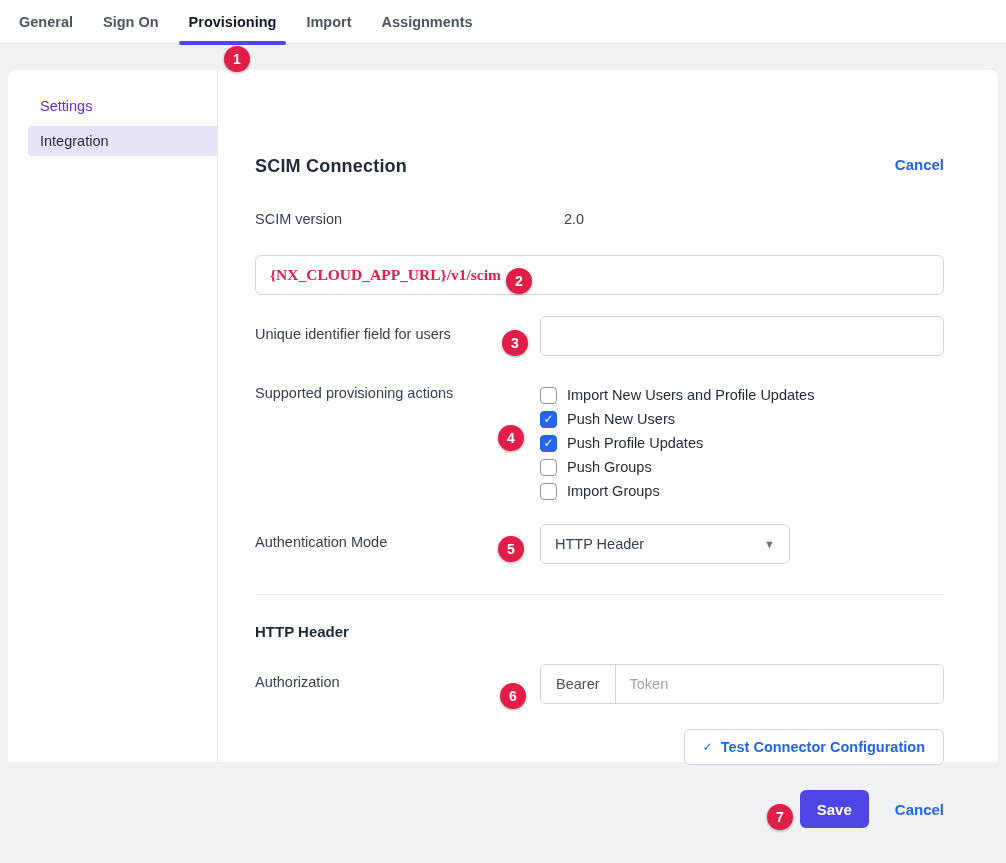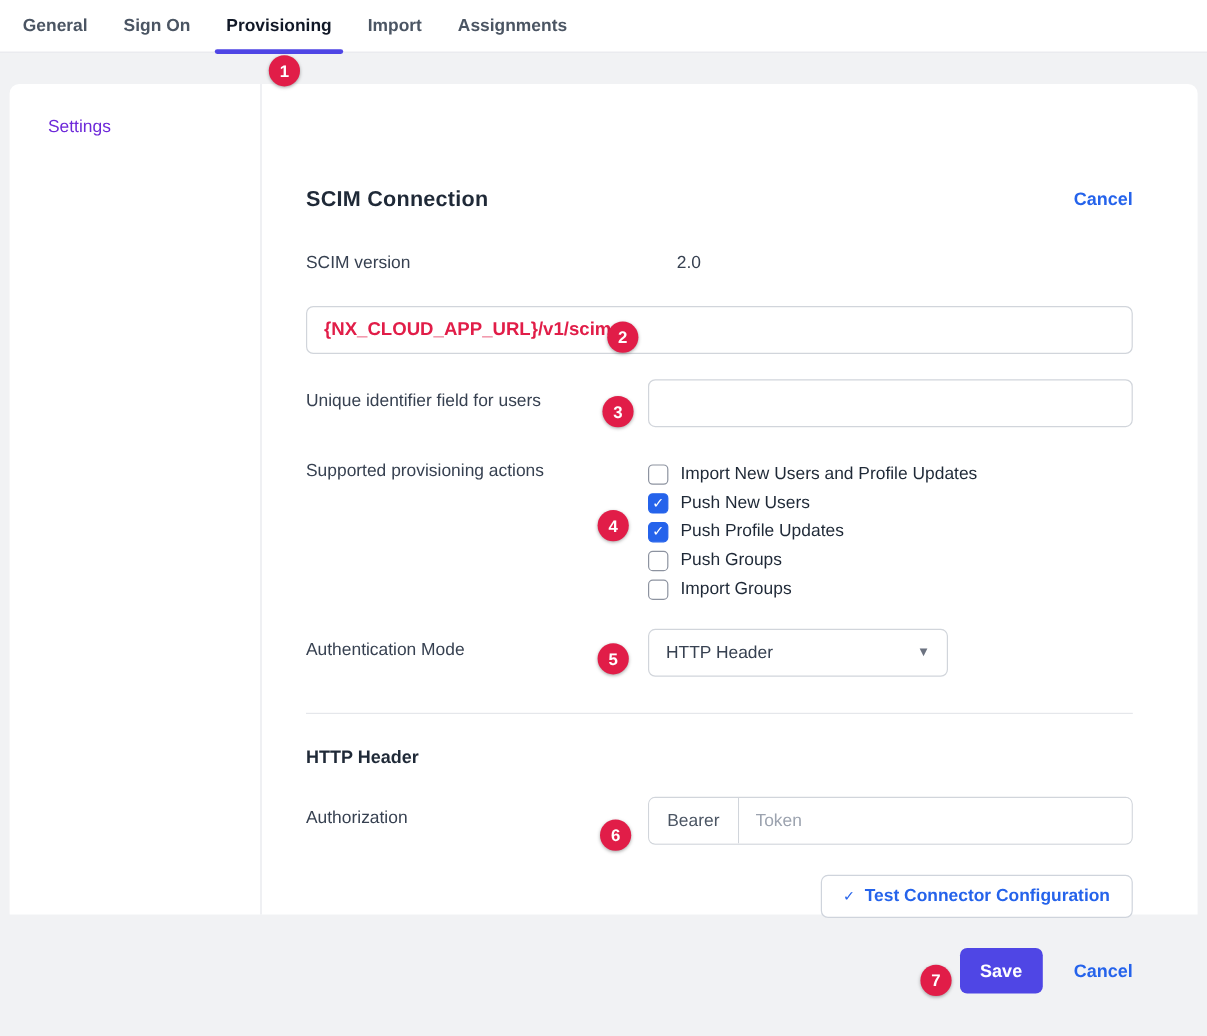--- a/index.html
+++ b/index.html
@@ -159,6 +159,7 @@
 
     <aside class="sidebar">
       <div class="sidebar-header">Settings</div>
+      <div class="sidebar-item selected">Integration</div>
     </aside>
 
     <main class="content">

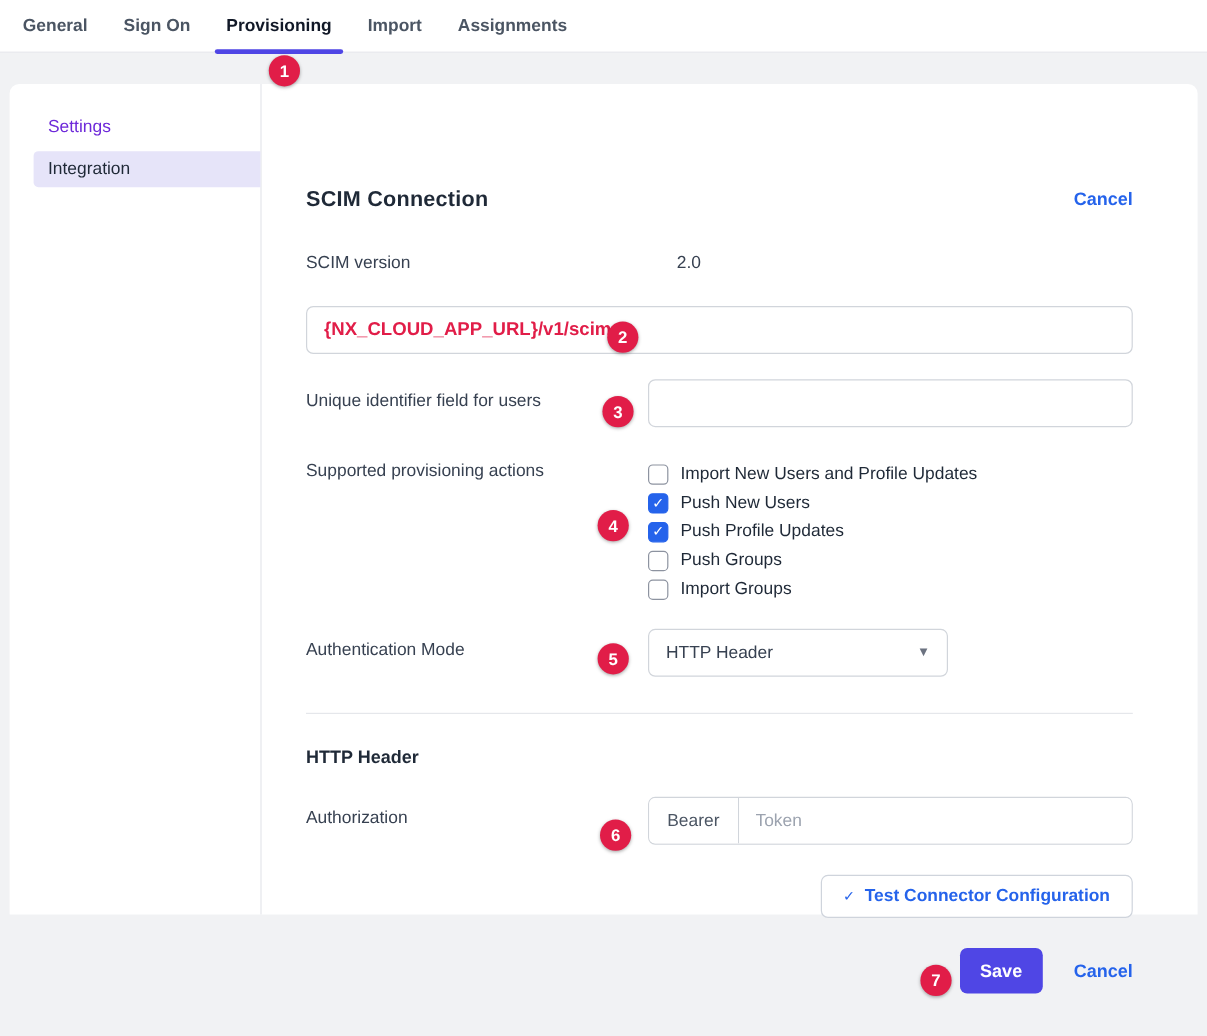--- a/index.html
+++ b/index.html
@@ -46,7 +46,7 @@
 
   
   .content { flex: 1; padding: 0 54px 30px 37px; }
-  .content-header { margin-top: 86px; display: flex; justify-content: space-between; align-items: center; }
+  .content-header { margin-top: 86px; display: flex; justify-content: space-between; align-items: flex-start; }
   .page-title { font-size: 18px; font-weight: 700; color: #1f2937; letter-spacing: .2px; }
   .link {
     color: var(--link, #2563eb); font-size: 15px; font-weight: 700;

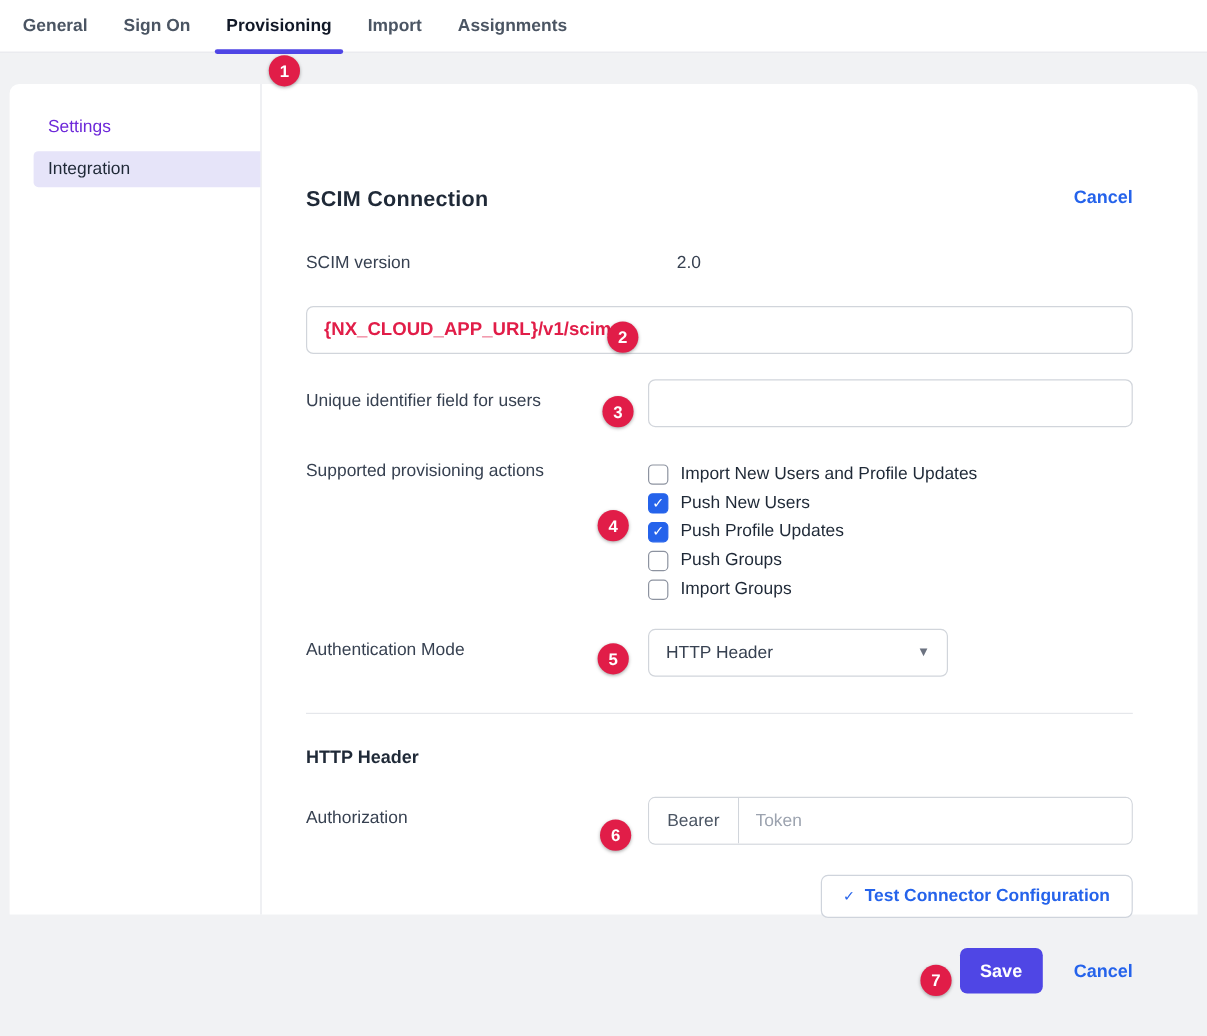--- a/index.html
+++ b/index.html
@@ -71,7 +71,7 @@
   .text-input {
     width: 100%; height: 40px; border: 1px solid #d1d5db; border-radius: 6px;
     padding: 0 14px; font-size: 15px; background: #fff; outline: none;
-    font-family: Liberation Sans, sans-serif; color: #374151;
+    font-family: Liberation Serif, serif; color: #374151;
   }
   .text-input.red-value { color: var(--url_text, #e11d48); font-weight: 700; font-size: 15.5px; }
 

